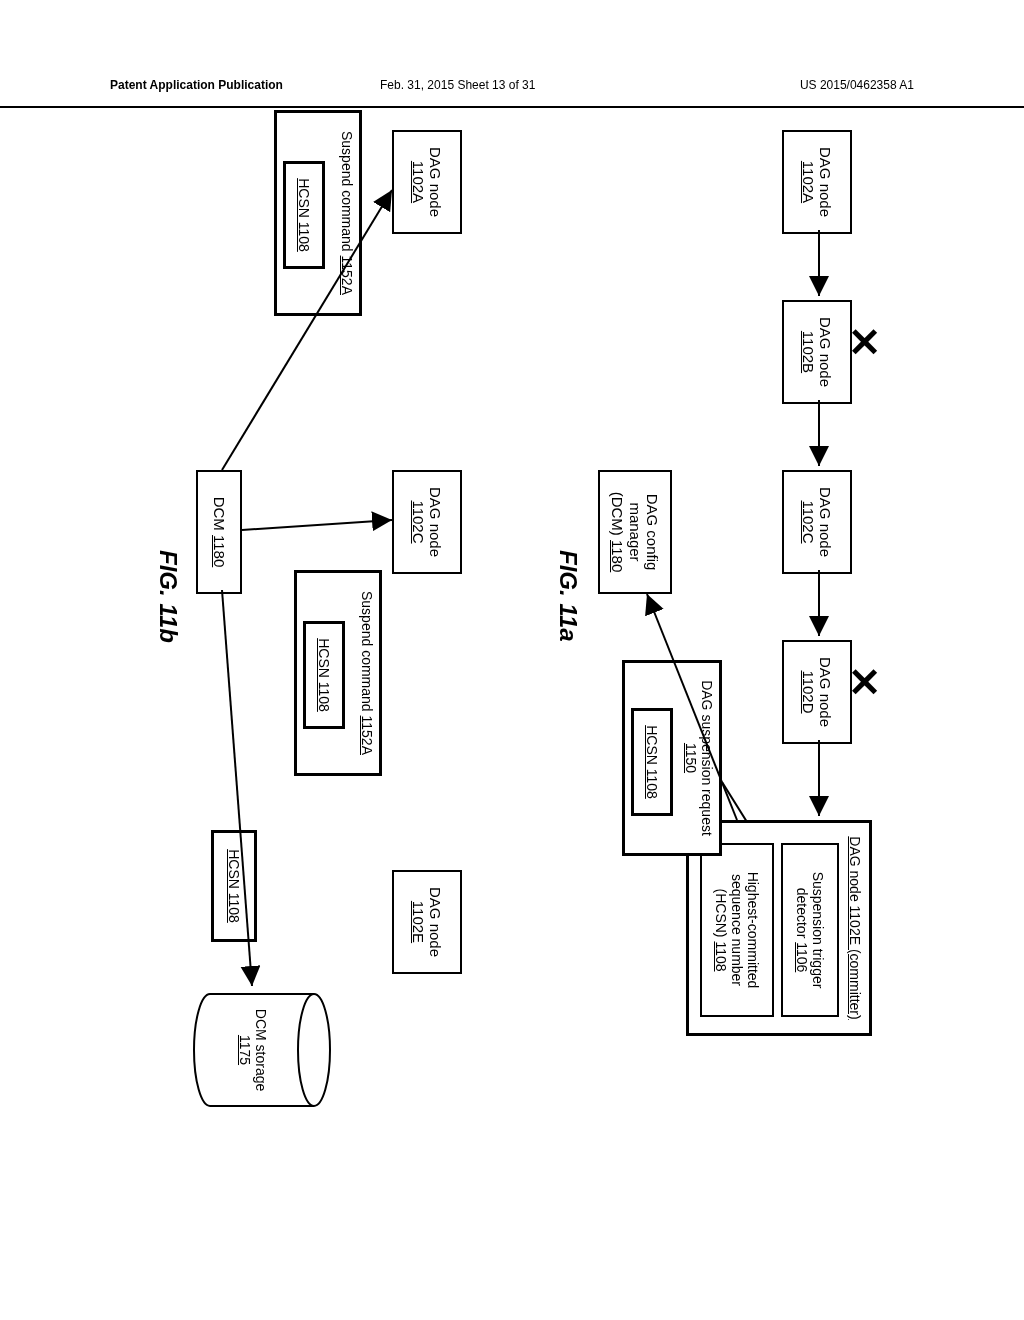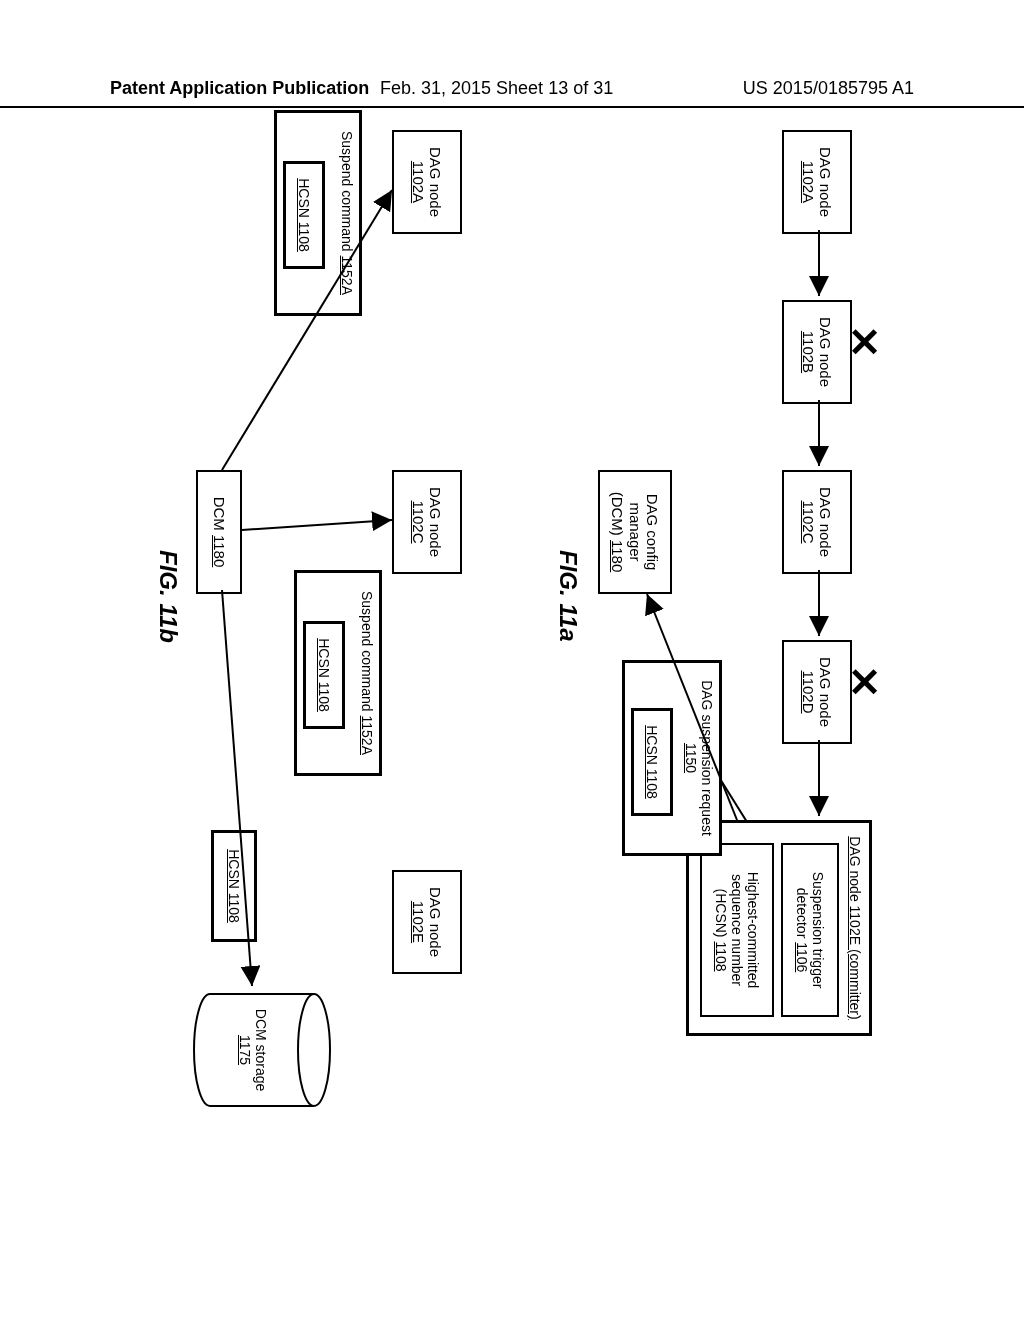--- a/index.html
+++ b/index.html
@@ -16,7 +16,7 @@
   .header {
     position: absolute;
     top: 78px; left: 0; right: 0;
-    font-size: 18px;
+    font-size: 12px;
     border-bottom: 2px solid #000;
     height: 28px;
   }

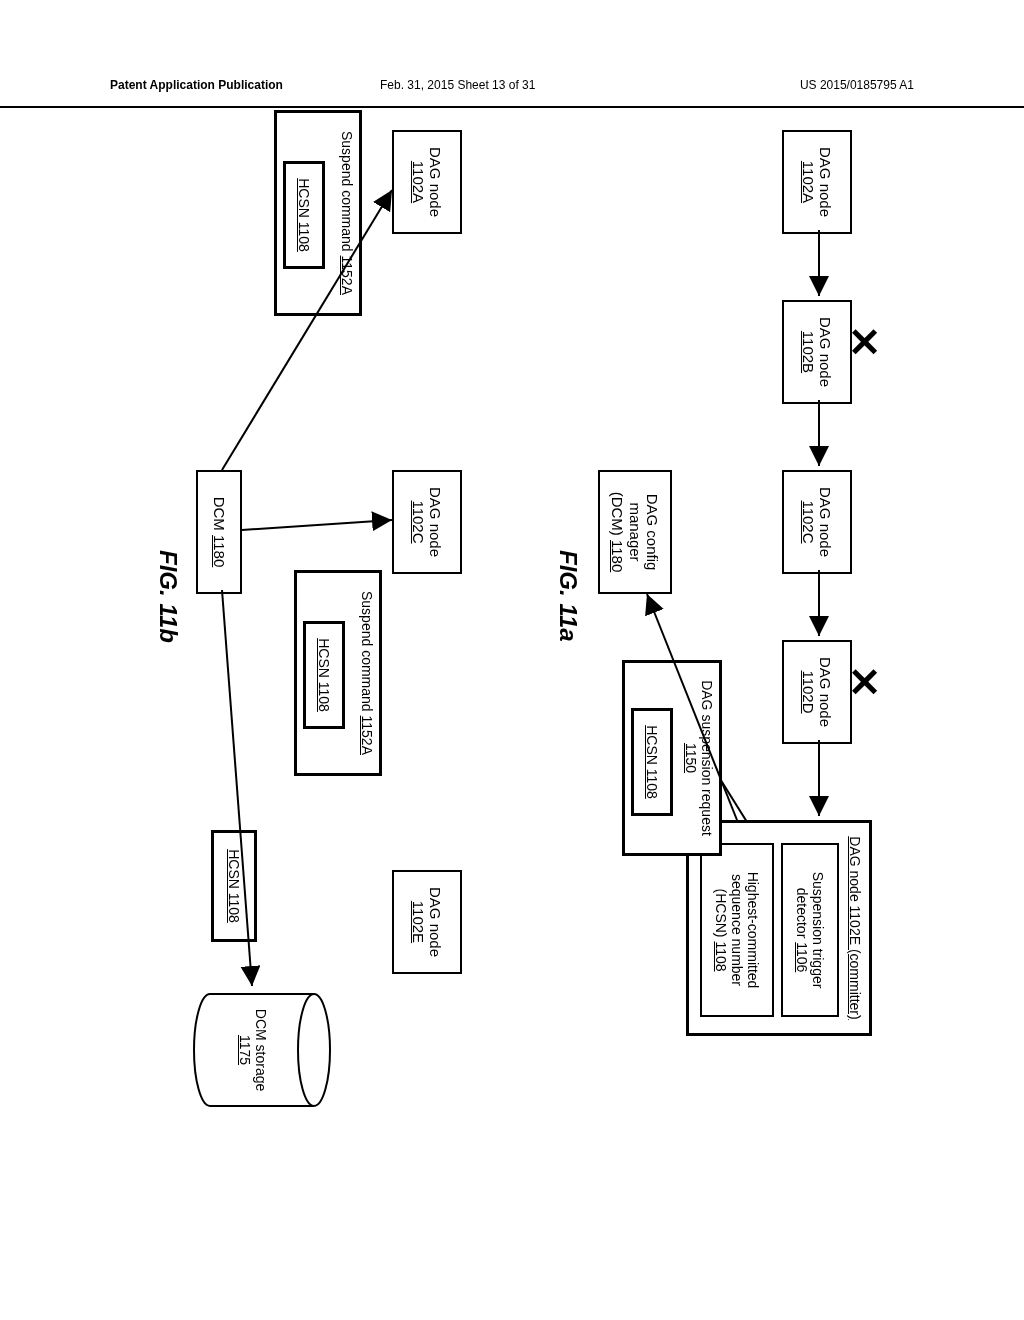--- a/index.html
+++ b/index.html
@@ -109,7 +109,7 @@
   <div class="header">
     <span class="hdr-left">Patent Application Publication</span>
     <span class="hdr-center">Feb. 31, 2015  Sheet 13 of 31</span>
-    <span class="hdr-right">US 2015/0185795 A1</span>
+    <span class="hdr-right">US 2015/0462358 A1</span>
   </div>
 
   <div class="figure-area">

